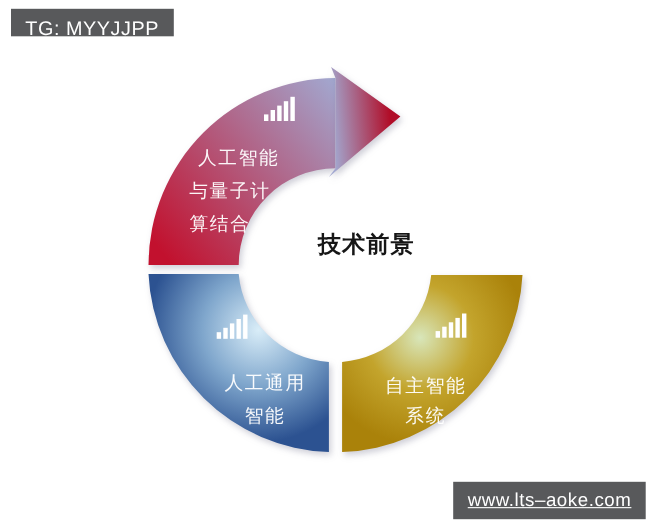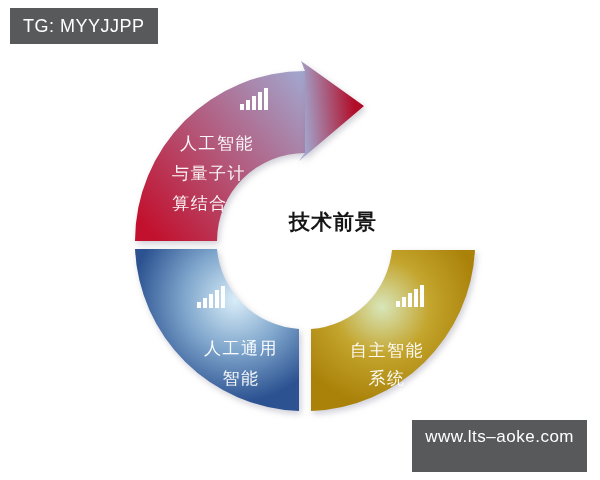--- a/index.html
+++ b/index.html
@@ -26,7 +26,7 @@
     white-space:nowrap;letter-spacing:0.5px;
   }
   .badge-tg{
-    left:10px;top:8px;height:36px;line-height:36px;
+    left:10px;top:8px;height:25px;line-height:36px;
     padding:0 13px;font-size:18px;
   }
   .badge-web{

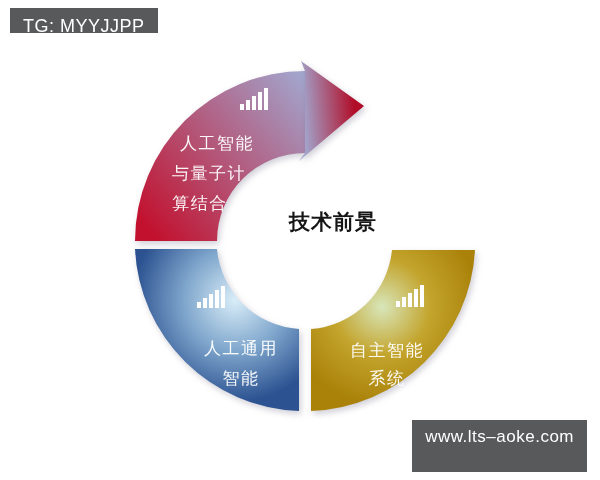--- a/index.html
+++ b/index.html
@@ -30,8 +30,8 @@
     padding:0 13px;font-size:18px;
   }
   .badge-web{
-    right:13px;bottom:8px;height:52px;line-height:34px;
-    padding:0 13px;font-size:17px;
+    right:13px;bottom:8px;height:34px;line-height:34px;
+    padding:0 13px;font-size:17px;text-decoration:underline;
   }
 </style>
 </head>

